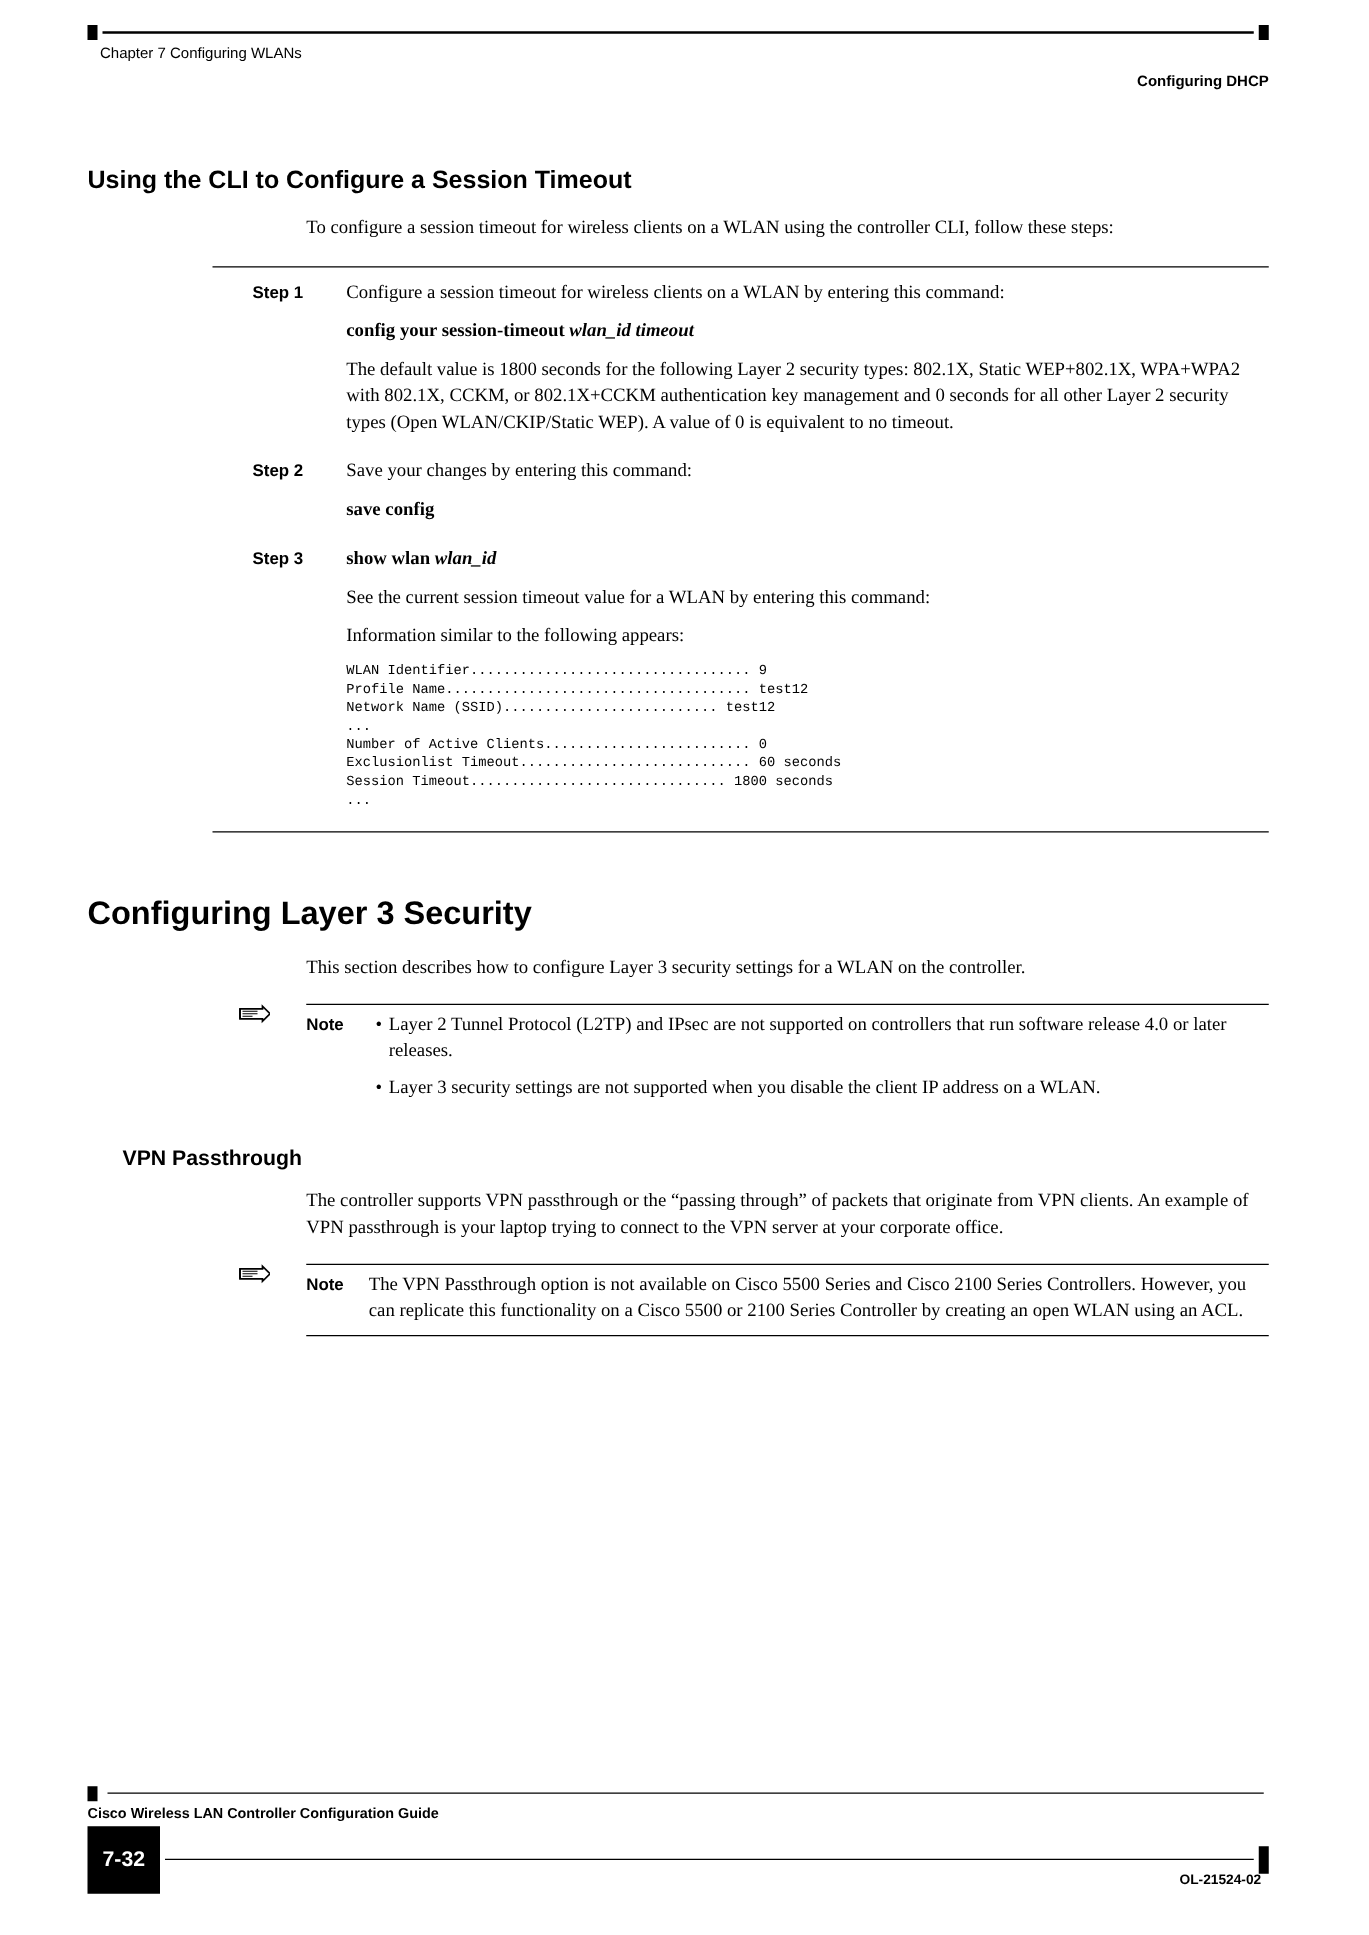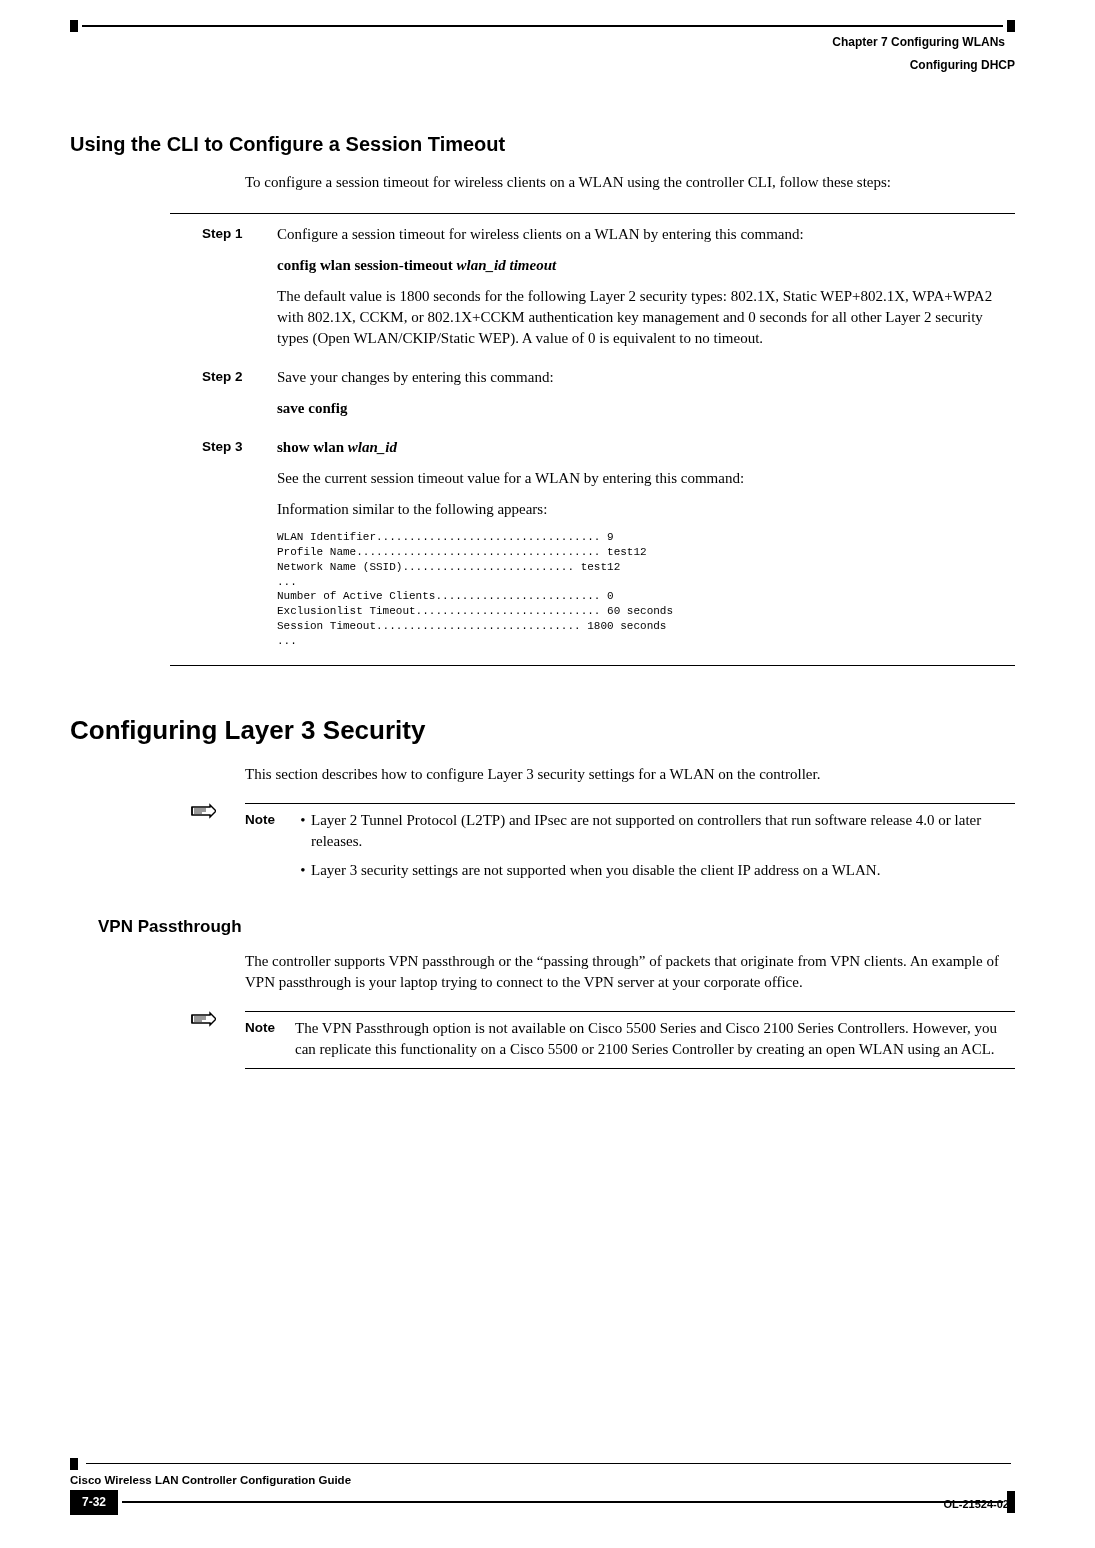--- a/index.html
+++ b/index.html
@@ -31,9 +31,9 @@
     .header-right-box { width: 8px; height: 12px; background: #000; }
     .header-row {
       display: flex;
-      justify-content: flex-end;
-      font-family: Arial, Helvetica, sans-serif;
-      font-weight: bold;
+      justify-content: flex-start;
+      font-family: Arial, Helvetica, sans-serif;
+      font-weight: normal;
       font-size: 12px;
       margin-top: 2px;
       padding: 0 10px;

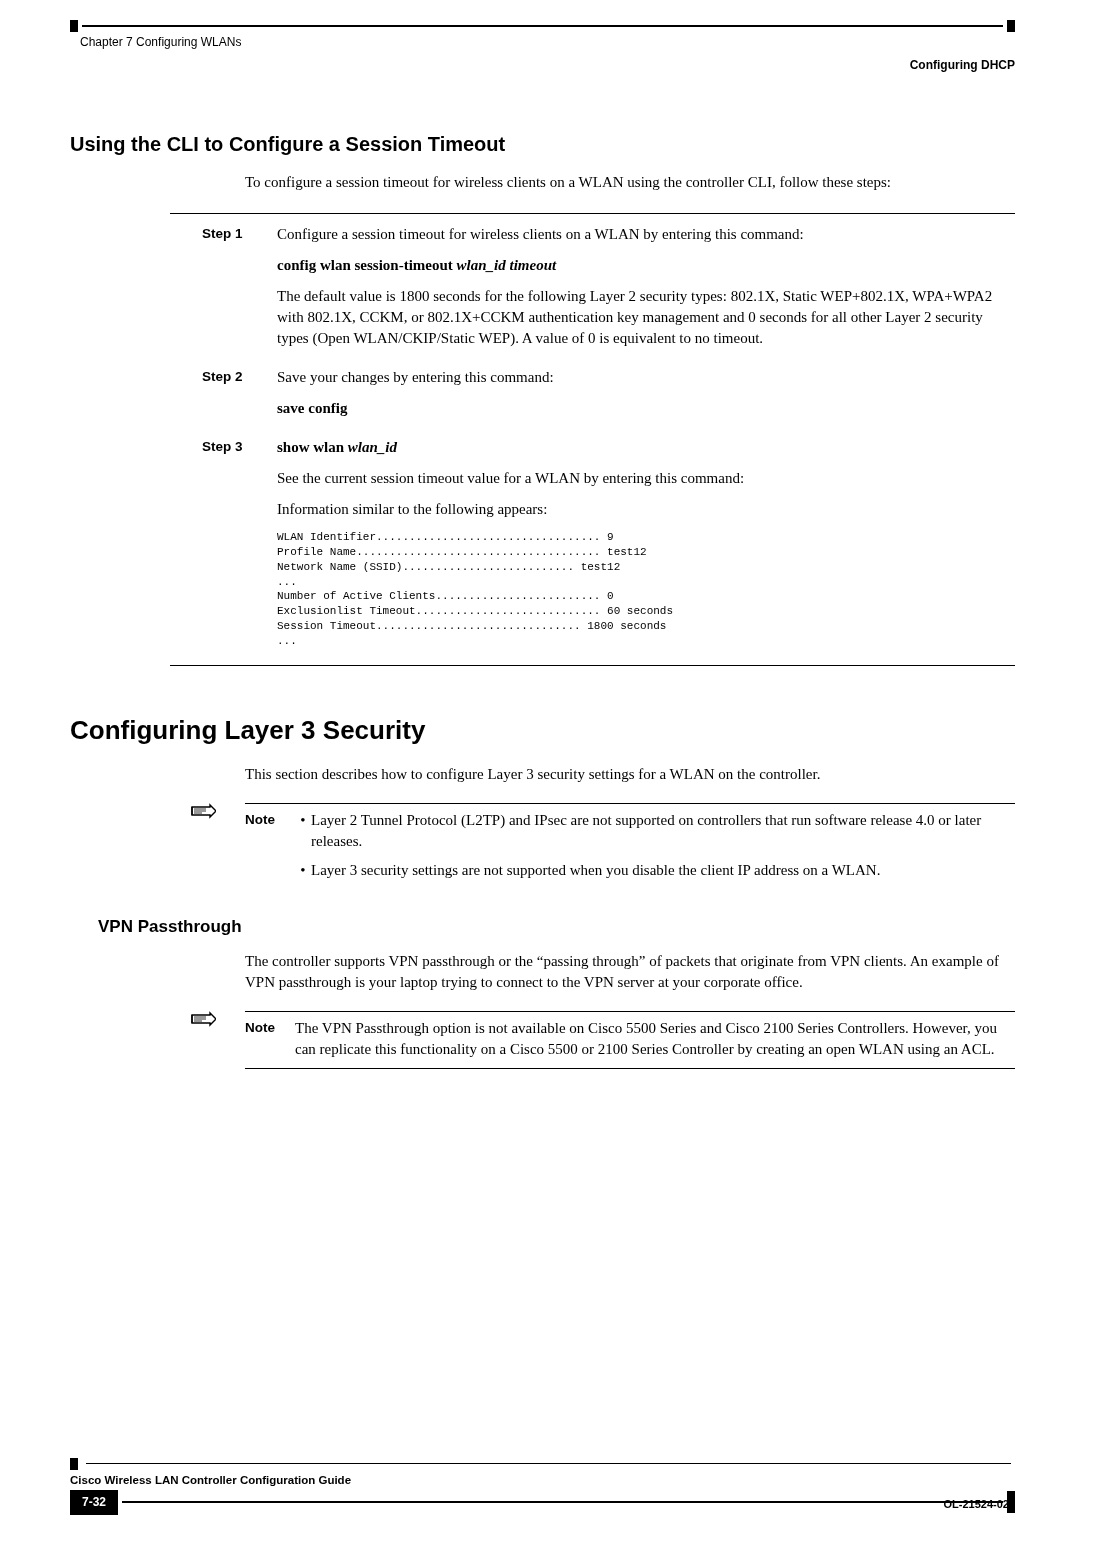--- a/index.html
+++ b/index.html
@@ -183,7 +183,7 @@
       <div class="step-label">Step 1</div>
       <div class="step-body">
         <div class="p">Configure a session timeout for wireless clients on a WLAN by entering this command:</div>
-        <div class="p"><span class="cmd">config wlan session-timeout </span><span class="cmd-arg">wlan_id timeout</span></div>
+        <div class="p"><span class="cmd">config your session-timeout </span><span class="cmd-arg">wlan_id timeout</span></div>
         <div class="p">The default value is 1800 seconds for the following Layer 2 security types: 802.1X, Static WEP+802.1X, WPA+WPA2 with 802.1X, CCKM, or 802.1X+CCKM authentication key management and 0 seconds for all other Layer 2 security types (Open WLAN/CKIP/Static WEP). A value of 0 is equivalent to no timeout.</div>
       </div>
     </div>

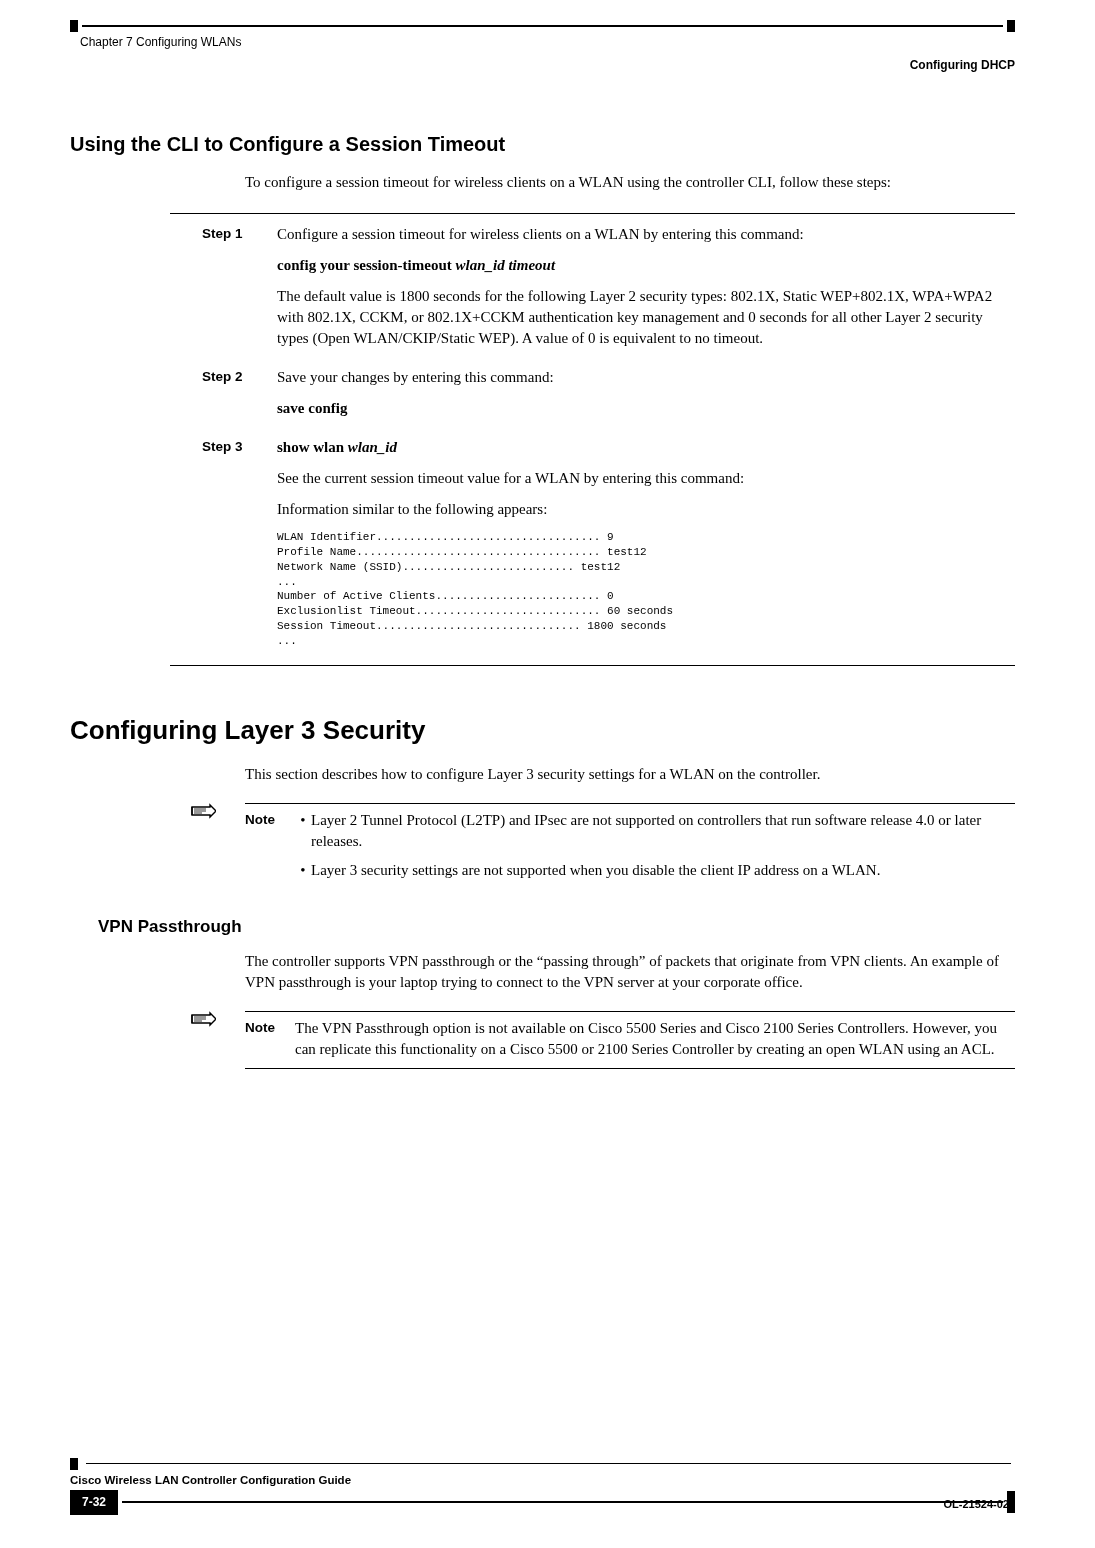--- a/index.html
+++ b/index.html
@@ -138,8 +138,8 @@
       background: #000; color: #fff;
       font-family: Arial, Helvetica, sans-serif;
       font-weight: bold;
-      font-size: 12px;
-      padding: 4px 12px;
+      font-size: 17px;
+      padding: 15px 12px;
     }
     .footer-marker { width: 8px; height: 12px; background: #000; margin-right:4px;}
     .footer-title-row {

